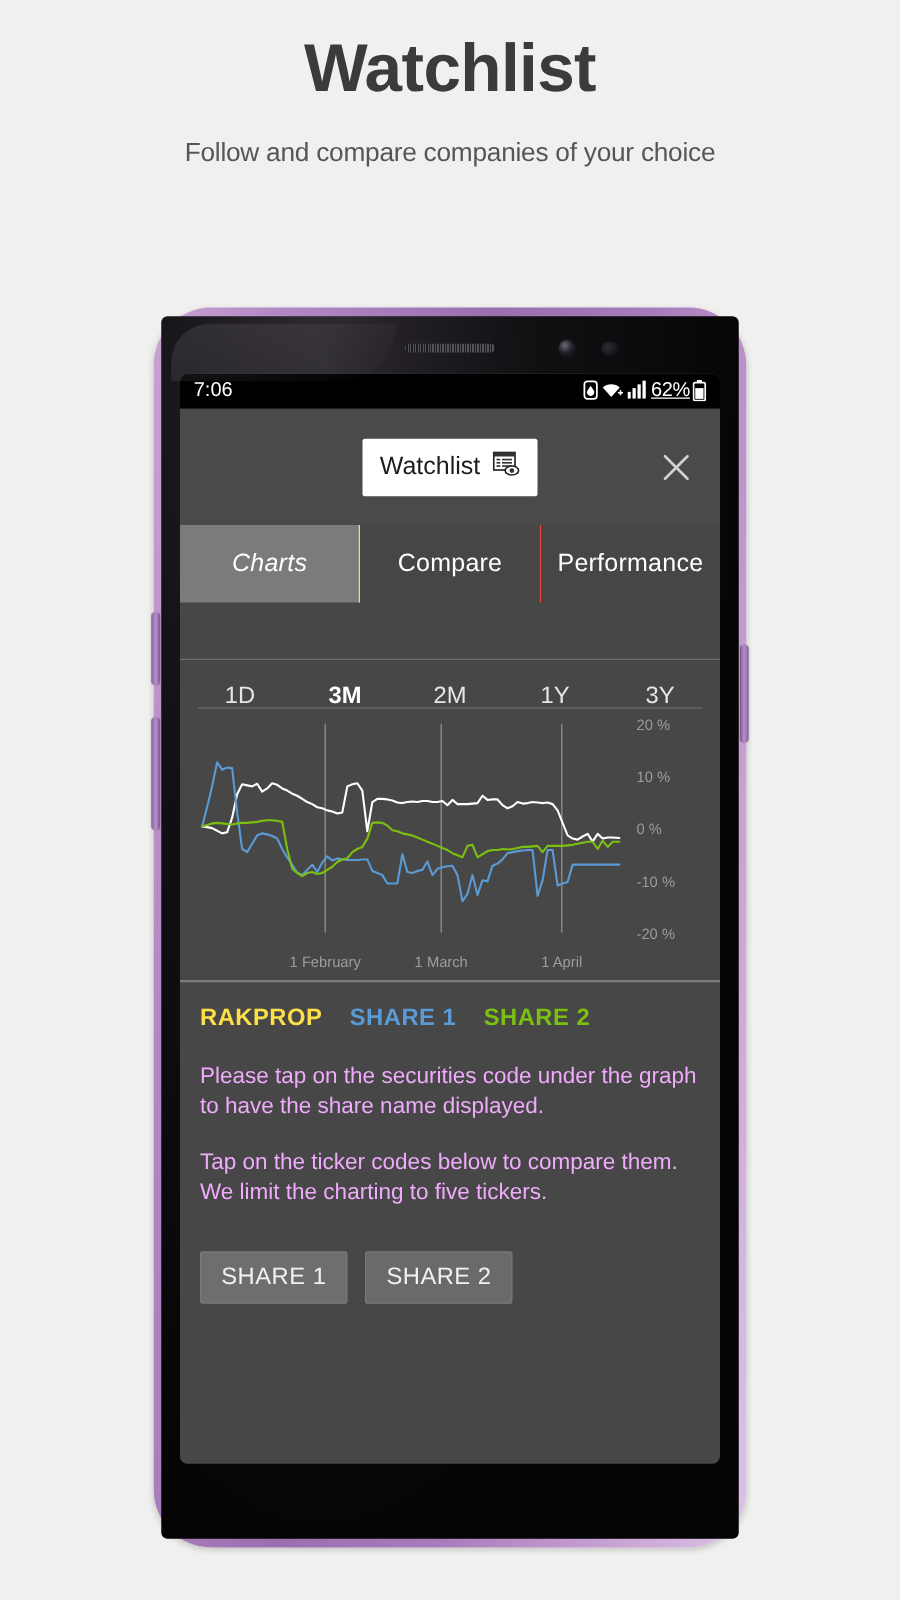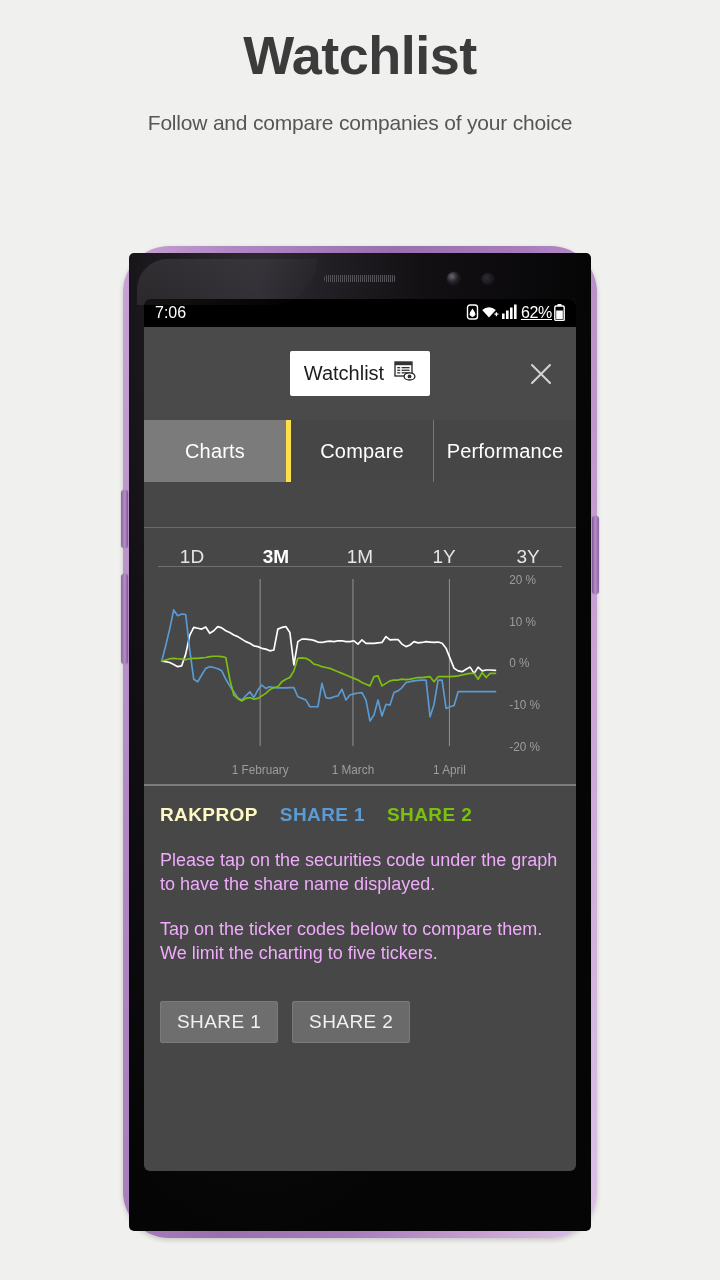--- a/index.html
+++ b/index.html
@@ -114,7 +114,7 @@
     border-right: 1px solid #ef4444; letter-spacing: .2px;
   }
   .tab:last-child { border-right: none; }
-  .tab.active { background: #7b7b7b; border-right: 5px solid #fde047; }
+  .tab.active { background: #7b7b7b; border-right: 1px solid #fde047; font-style: italic; }
 
   .subbar { height: 46px; background: #474747; border-bottom: 1px solid #6a6a6a; }
 

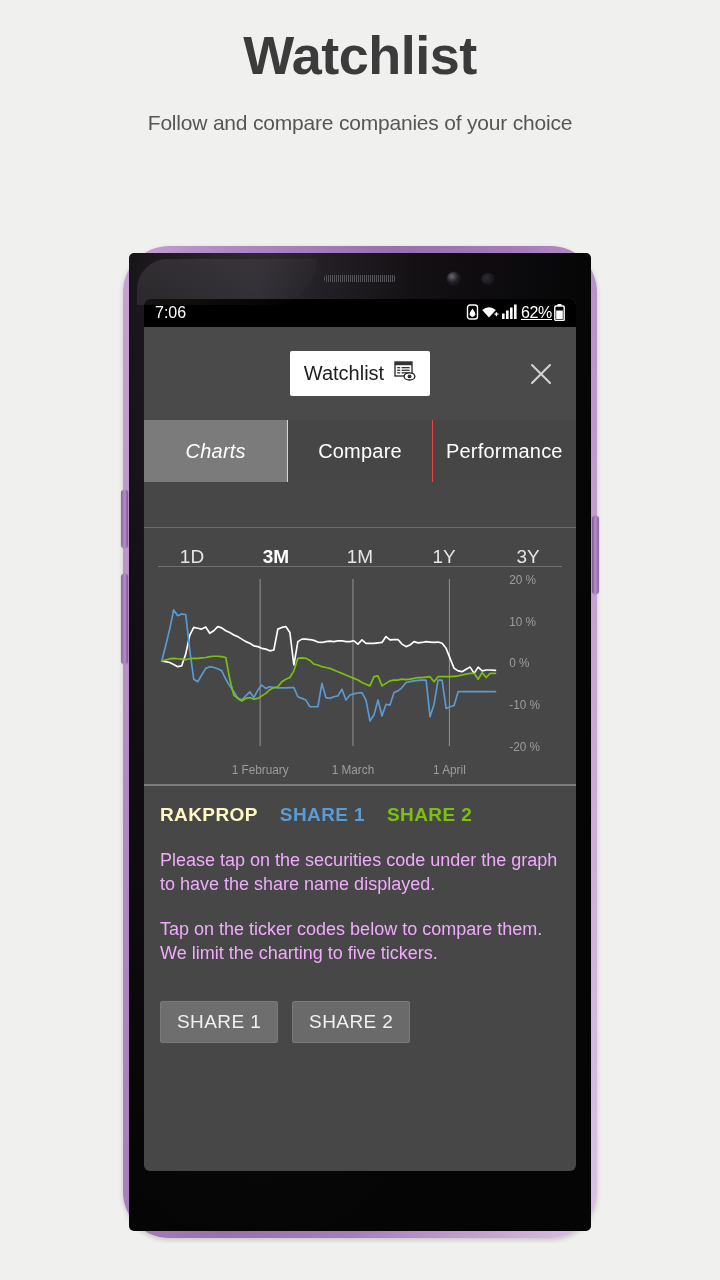--- a/index.html
+++ b/index.html
@@ -246,7 +246,7 @@
         <div class="ranges">
           <div class="range">1D</div>
           <div class="range active">3M</div>
-          <div class="range">1M</div>
+          <div class="range">2M</div>
           <div class="range">1Y</div>
           <div class="range">3Y</div>
         </div>

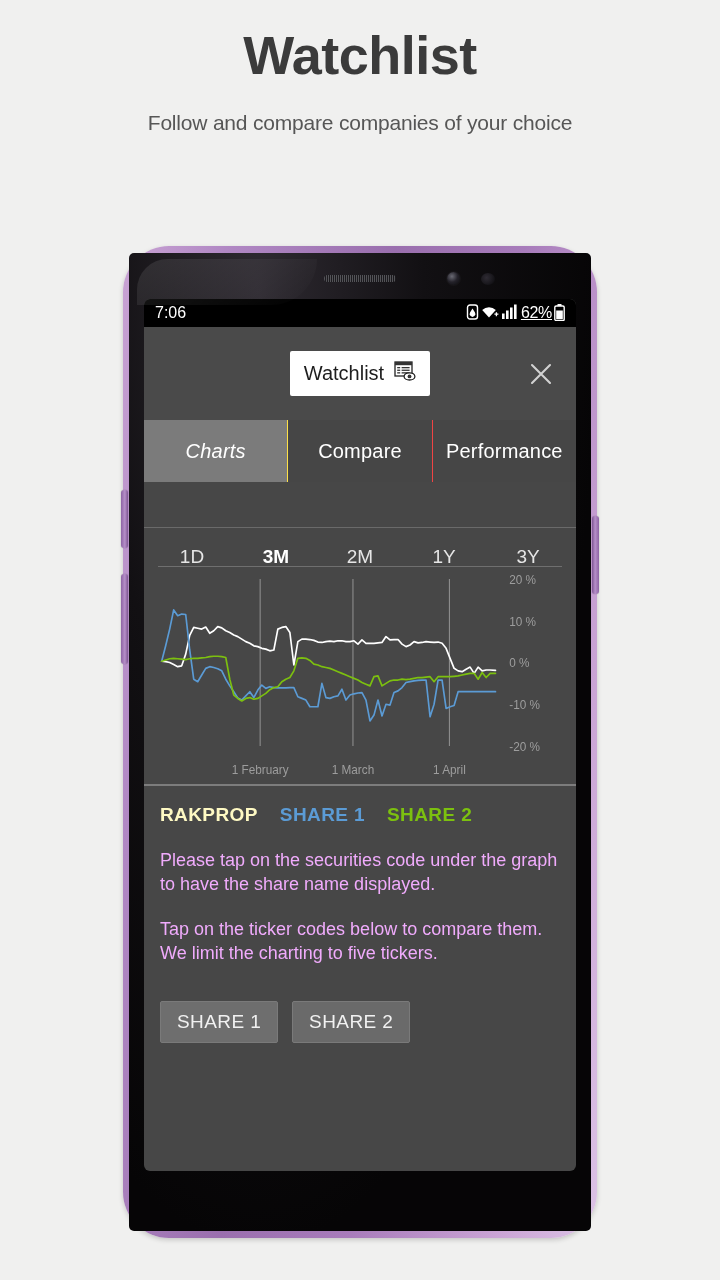--- a/index.html
+++ b/index.html
@@ -137,7 +137,7 @@
   
   .body { background: #474747; padding: 18px 16px 0 16px; }
   .legend { display: flex; gap: 22px; font-size: 19px; font-weight: bold; letter-spacing: .4px; }
-  .legend-0 { color: #fef9c3; }
+  .legend-0 { color: #fde047; }
   .legend-1 { color: #5b9bd5; }
   .legend-2 { color: #7cc00f; }
 

